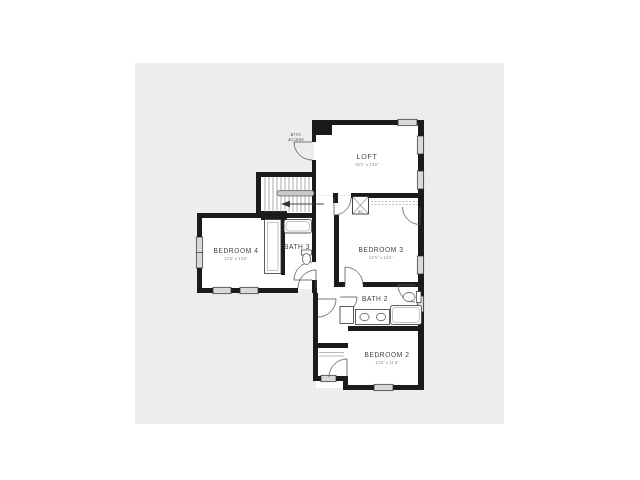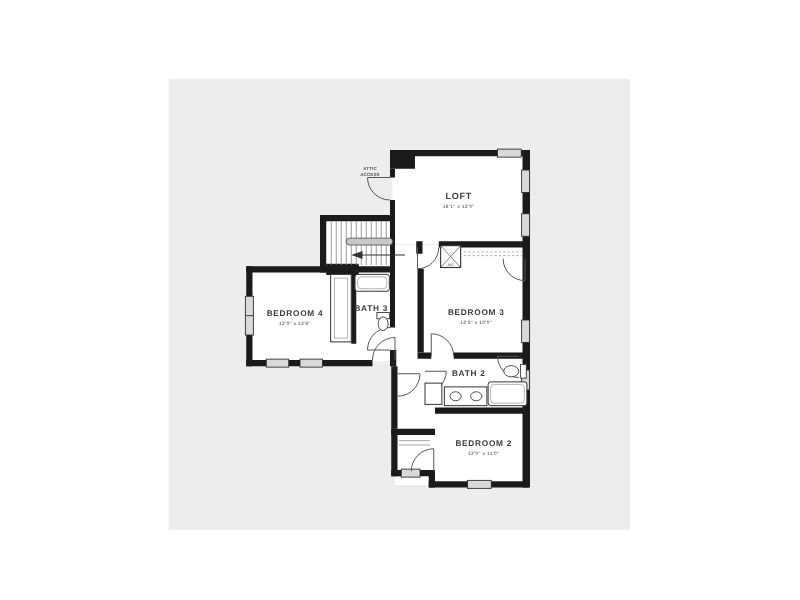--- a/index.html
+++ b/index.html
@@ -10,7 +10,6 @@
   .panel{
     position:absolute;left:135px;top:63px;width:369px;height:361px;
     background:#ededed;
-    font-weight:bold;
   }
   .panel svg{display:block;width:369px;height:361px;}
   text{fill:#3d3d3d;}

